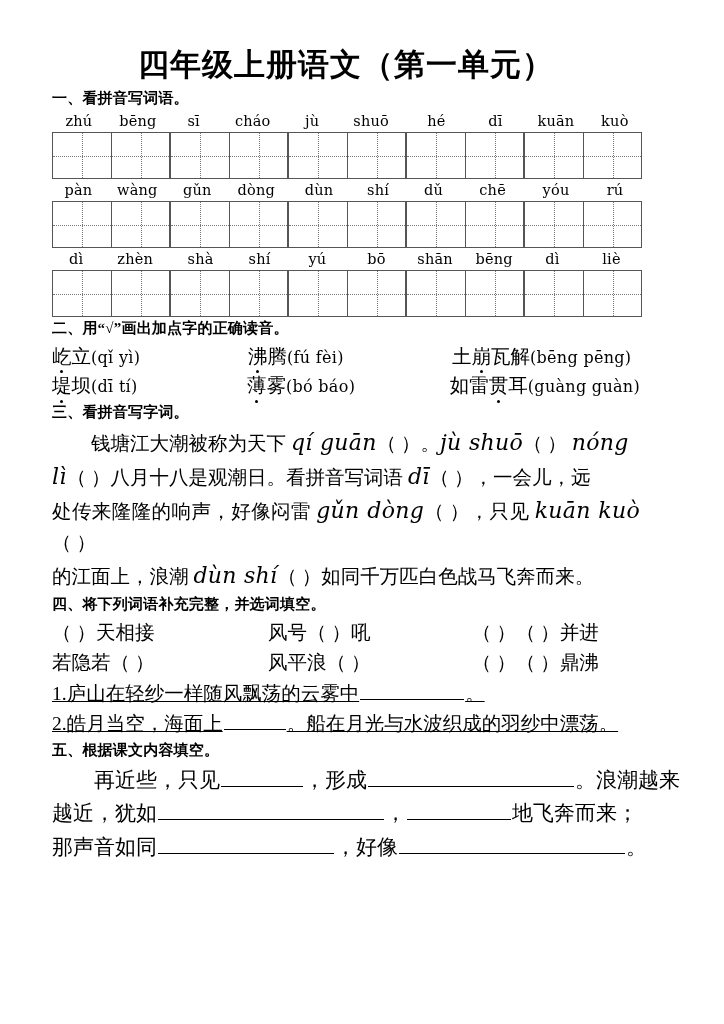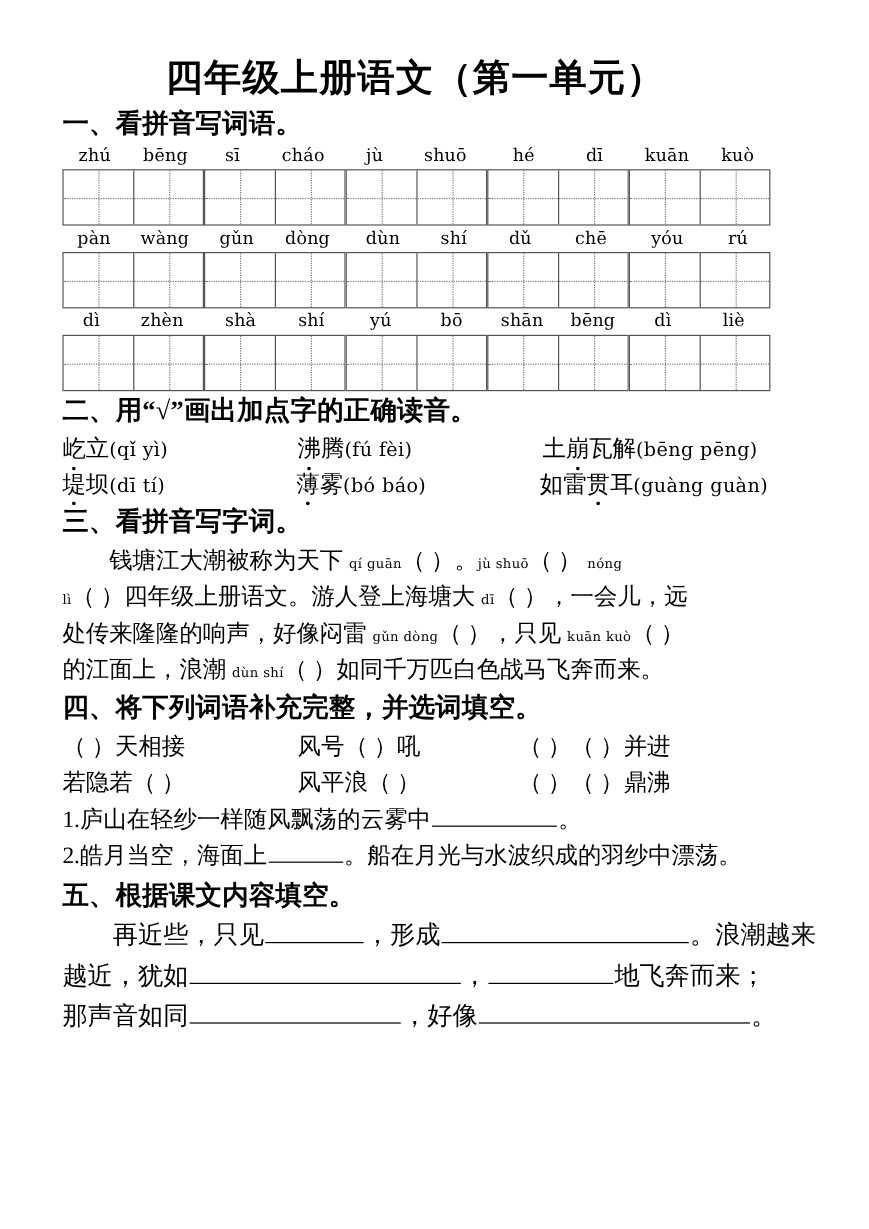--- a/index.html
+++ b/index.html
@@ -42,7 +42,7 @@
 
   
   .section-heading {
-    font-size: 22px;
+    font-size: 15px;
     font-weight: 700;
     line-height: 1.3;
     margin: 2px 0 3px 0;

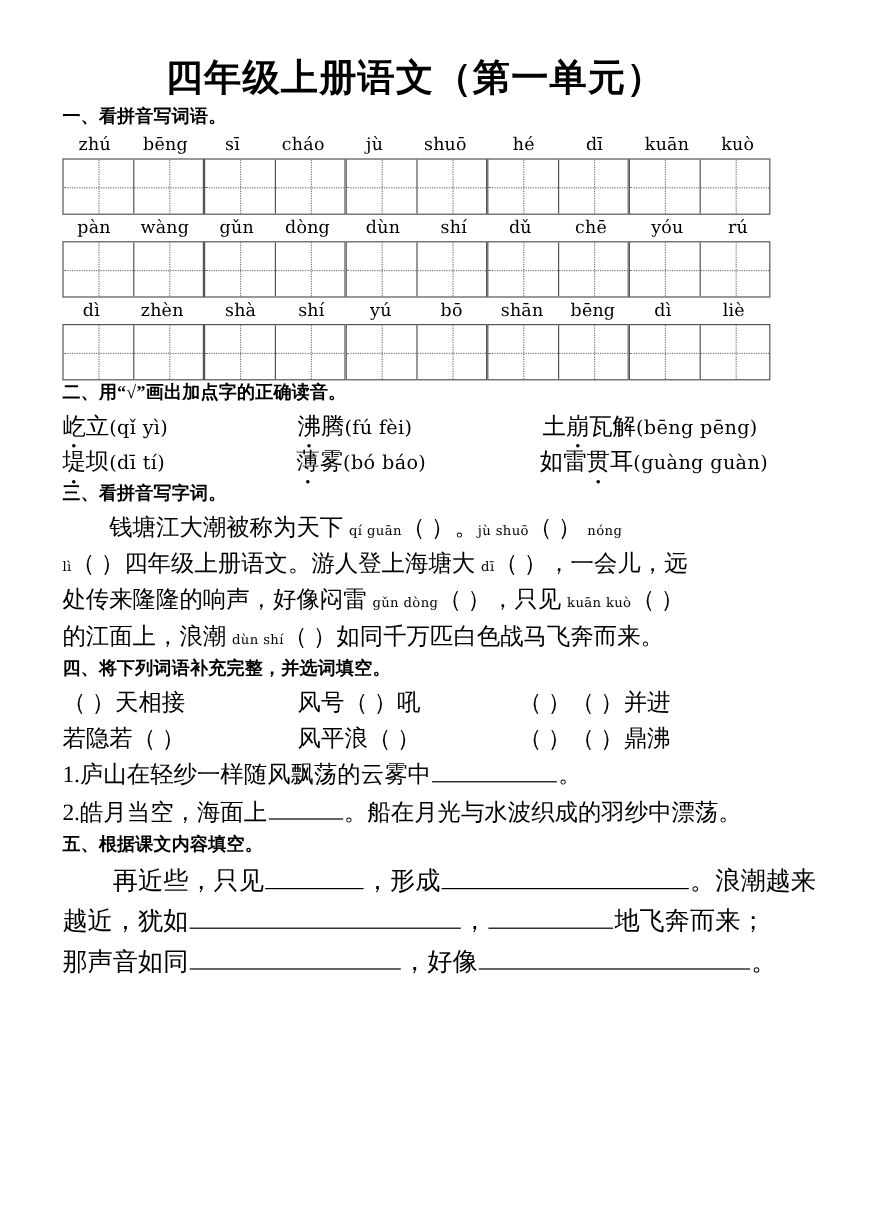--- a/index.html
+++ b/index.html
@@ -159,7 +159,7 @@
     margin: 0;
   }
   .para.indent { text-indent: 2em; }
-  .para .py-inline { font-size: 11px; }
+  .para .py-inline { font-size: 22px; font-style: italic; }
   .paren-blank { letter-spacing: 0; }
 
   

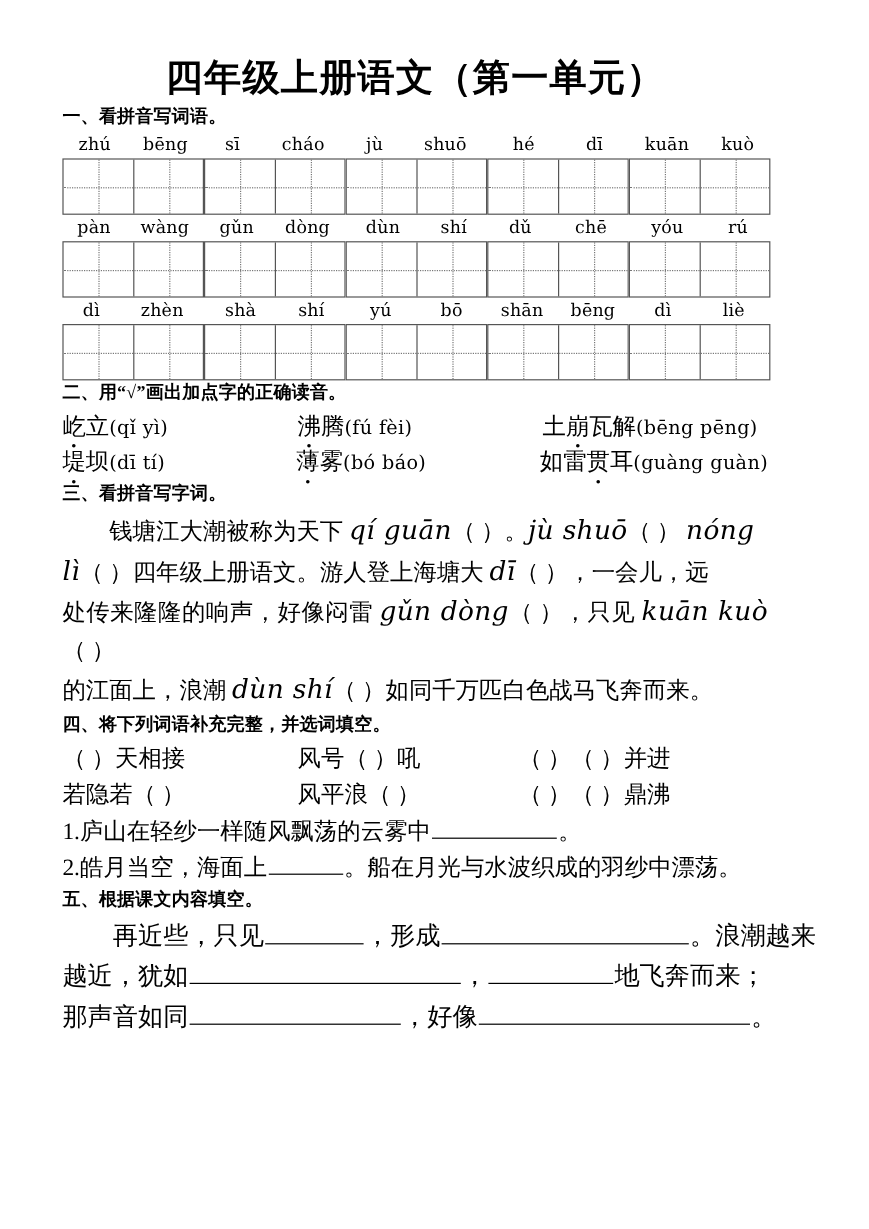--- a/index.html
+++ b/index.html
@@ -403,7 +403,7 @@
 
   <div class="para indent"><span>钱塘江大潮被称为天下 </span><span class="py-inline">qí  guān</span><span class="paren-blank">（    ）。</span><span class="py-inline">jù  shuō</span><span class="paren-blank">（    ） </span><span class="py-inline">nóng</span></div>
 
-  <div class="para"><span class="py-inline">lì</span><span>（   ）四年级上册语文。游人登上海塘大 </span><span class="py-inline">dī</span><span>（   ），一会儿，远</span></div>
+  <div class="para"><span class="py-inline">lì</span><span>（   ）八月十八是观潮日。看拼音写词语 </span><span class="py-inline">dī</span><span>（   ），一会儿，远</span></div>
 
   <div class="para"><span>处传来隆隆的响声，好像闷雷 </span><span class="py-inline">gǔn dòng</span><span>（    ），只见 </span><span class="py-inline">kuān kuò</span><span>（   ）</span></div>
 

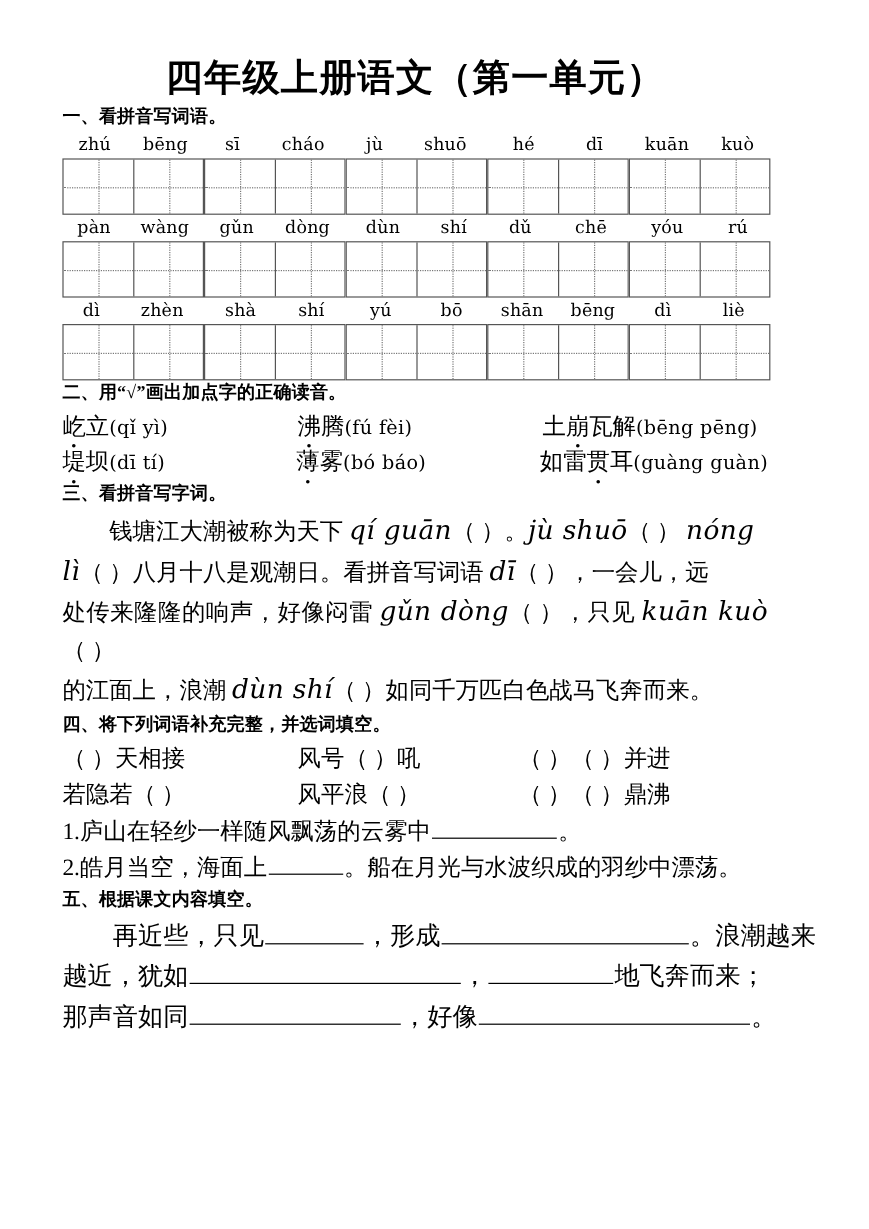--- a/index.html
+++ b/index.html
@@ -167,6 +167,7 @@
     display: flex;
     font-size: 19.5px;
     line-height: 1.56;
+    gap: 20px;
   }
   .idiom-item { white-space: nowrap; }
   .idiom-item.i1 { width: 196px; }

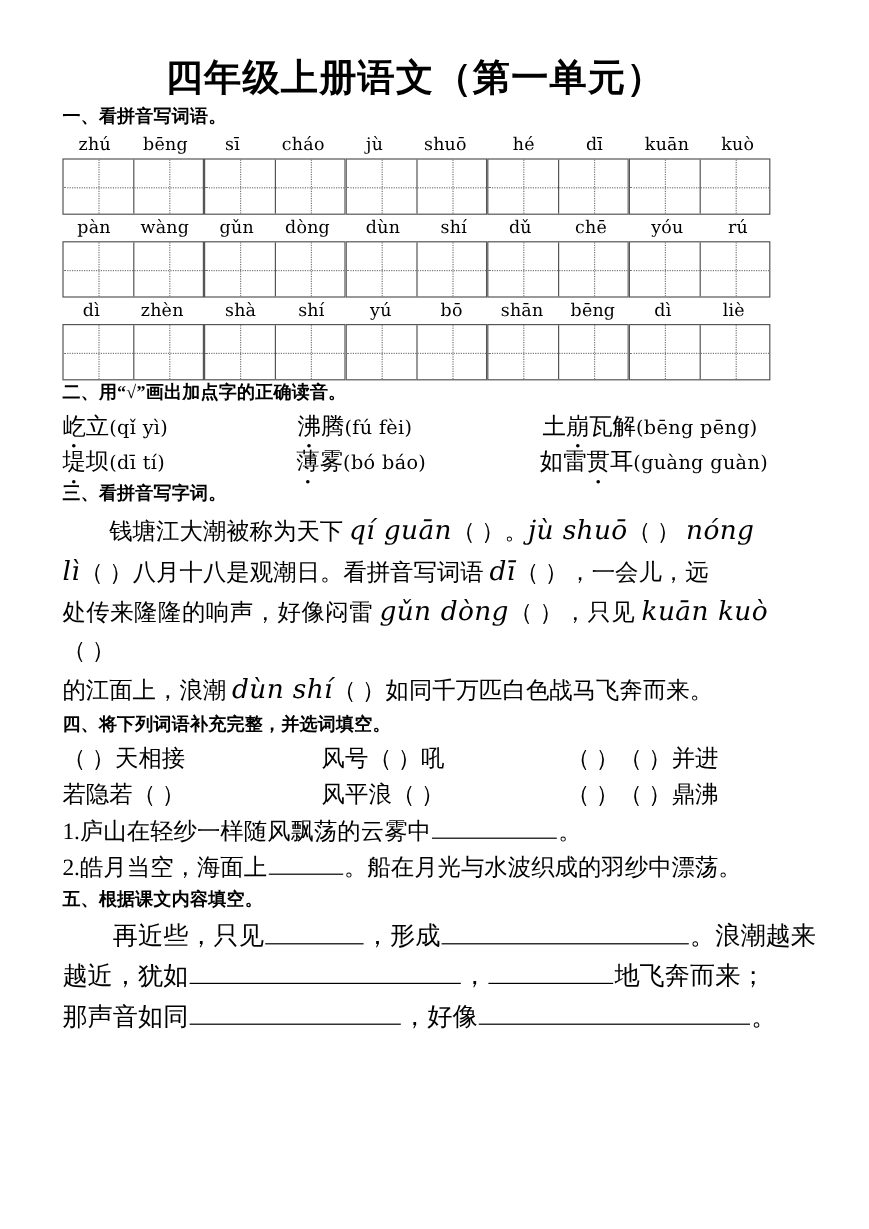--- a/index.html
+++ b/index.html
@@ -178,6 +178,7 @@
     line-height: 1.56;
     margin: 0;
     white-space: nowrap;
+    text-decoration: underline;
   }
 
   

